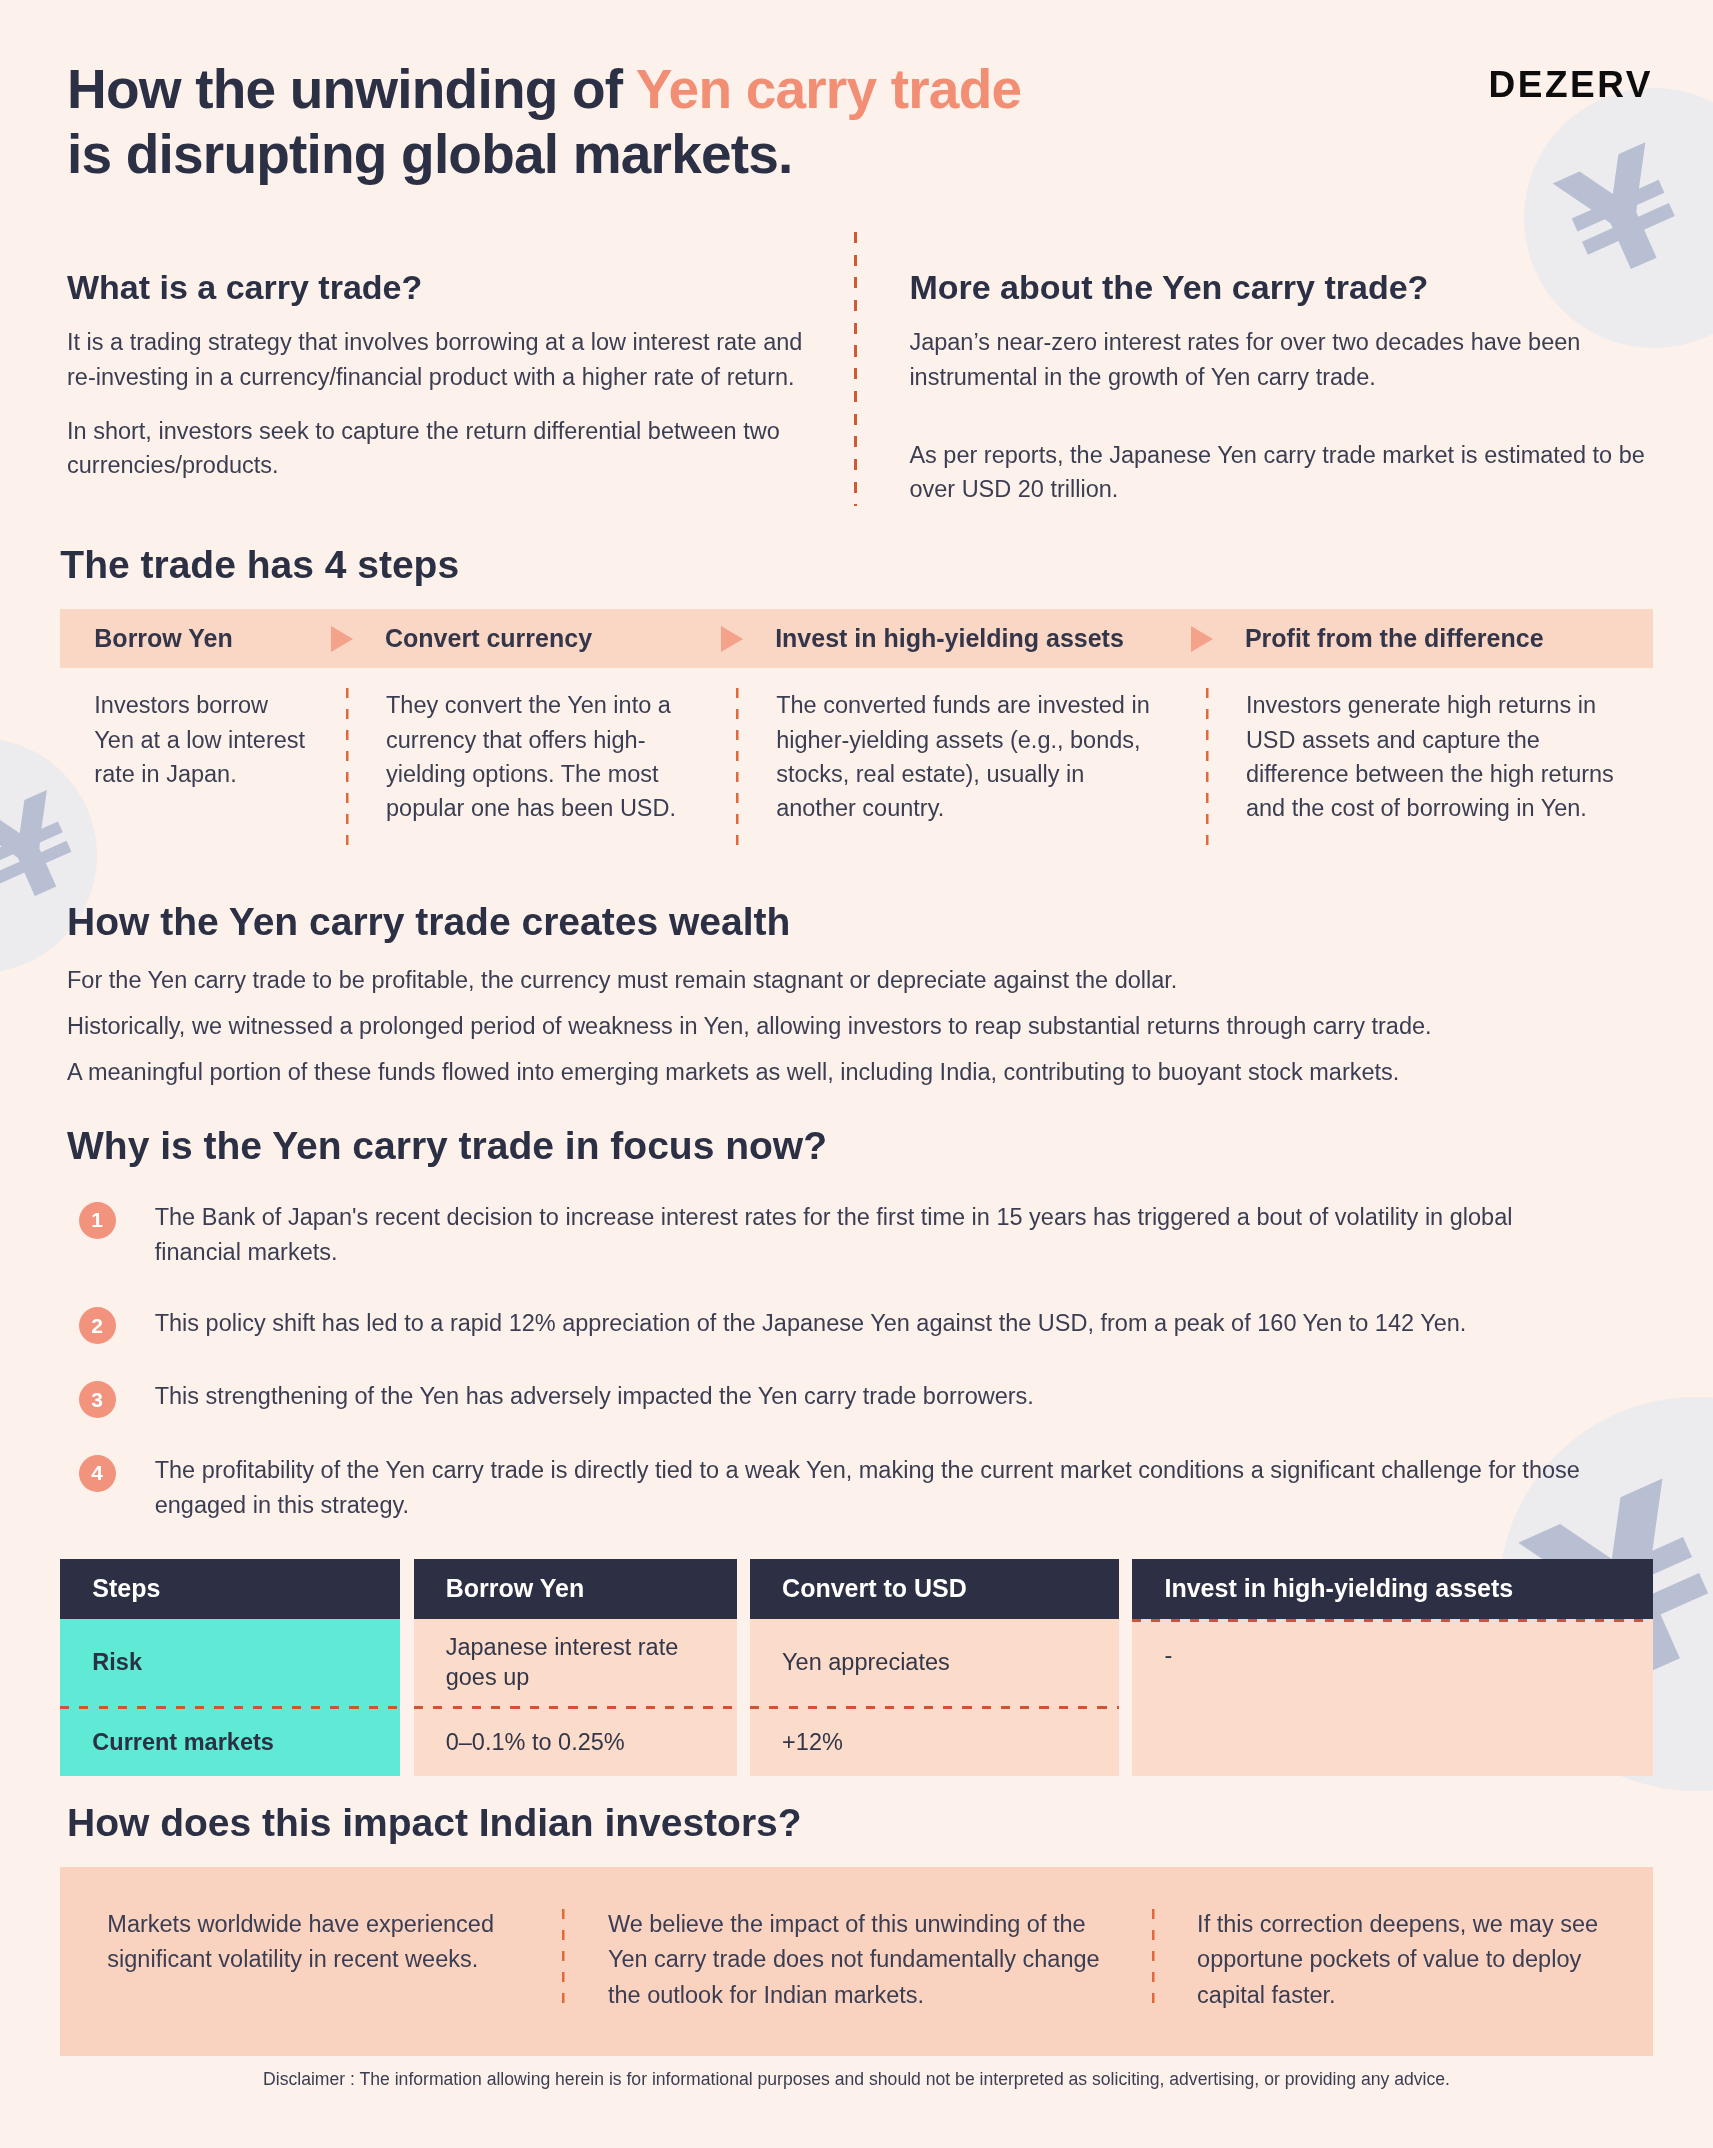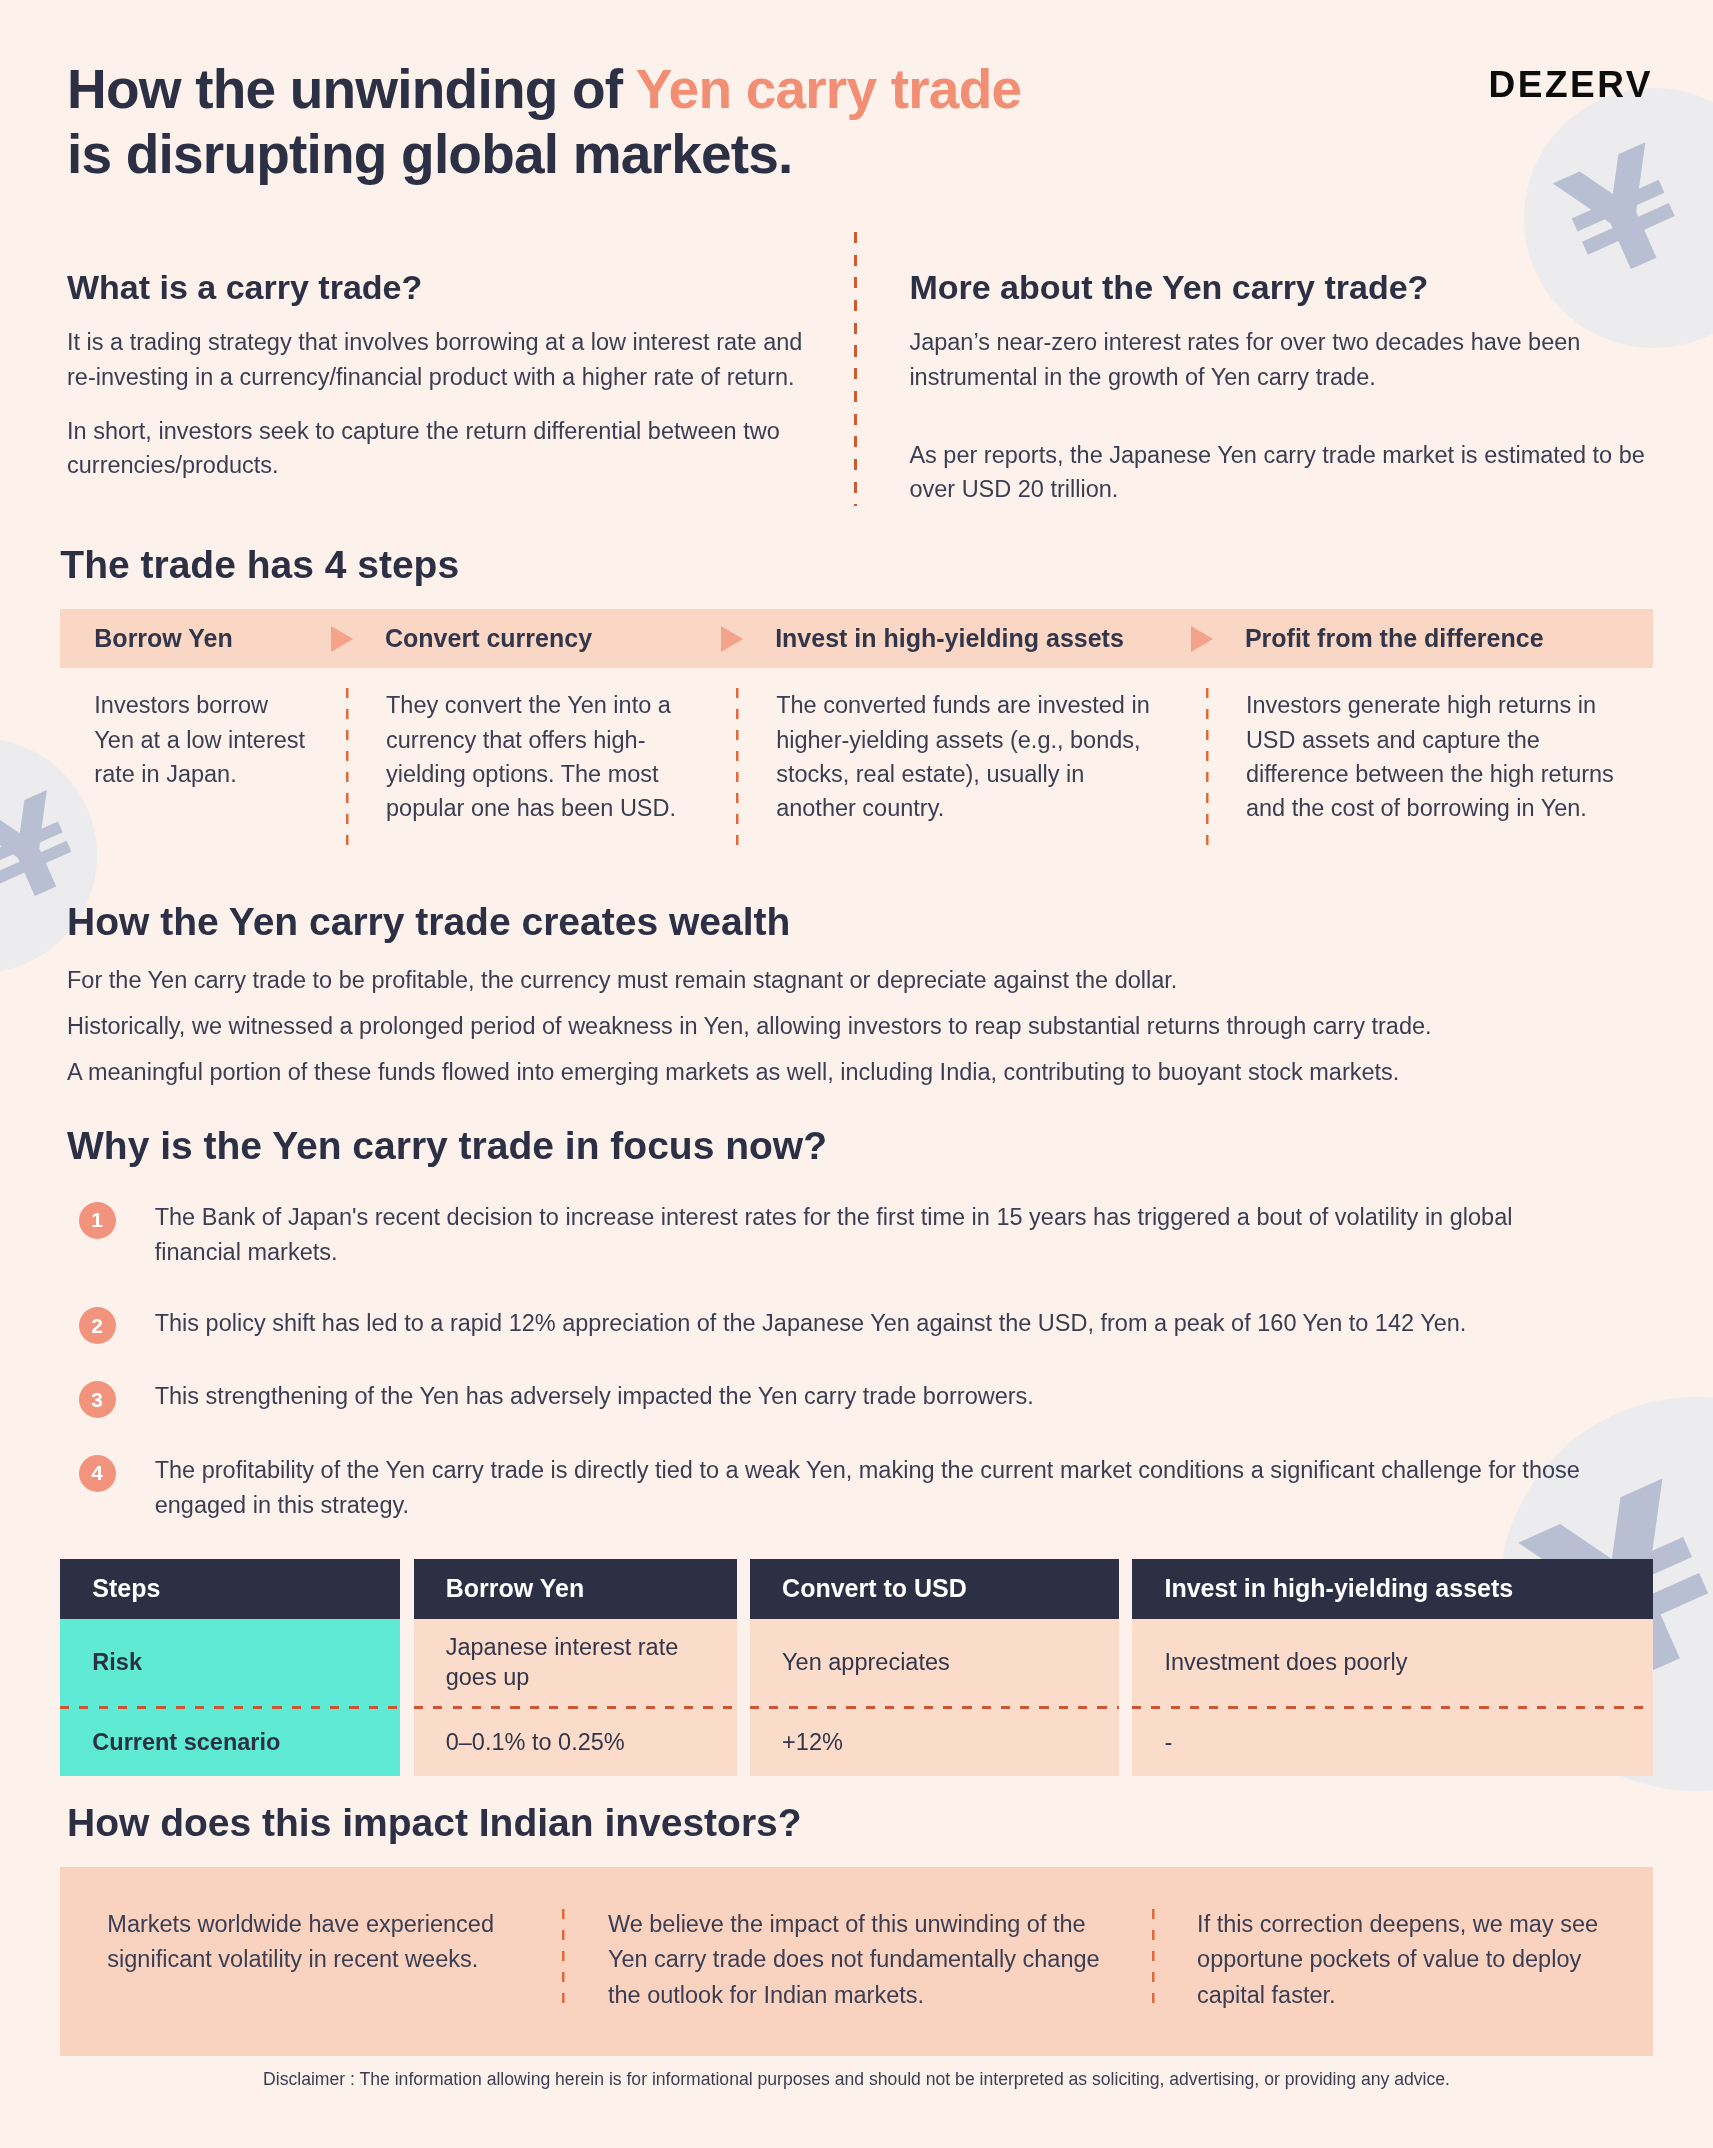--- a/index.html
+++ b/index.html
@@ -234,7 +234,6 @@
       <div class="rt-col rtc4">
         <div class="rt-head">Invest in high-yielding assets</div>
         <div class="rt-body">
-          <div class="rt-risk">Investment does poorly</div>
           <div class="tsep"></div>
           <div class="rt-scen">-</div>
         </div>

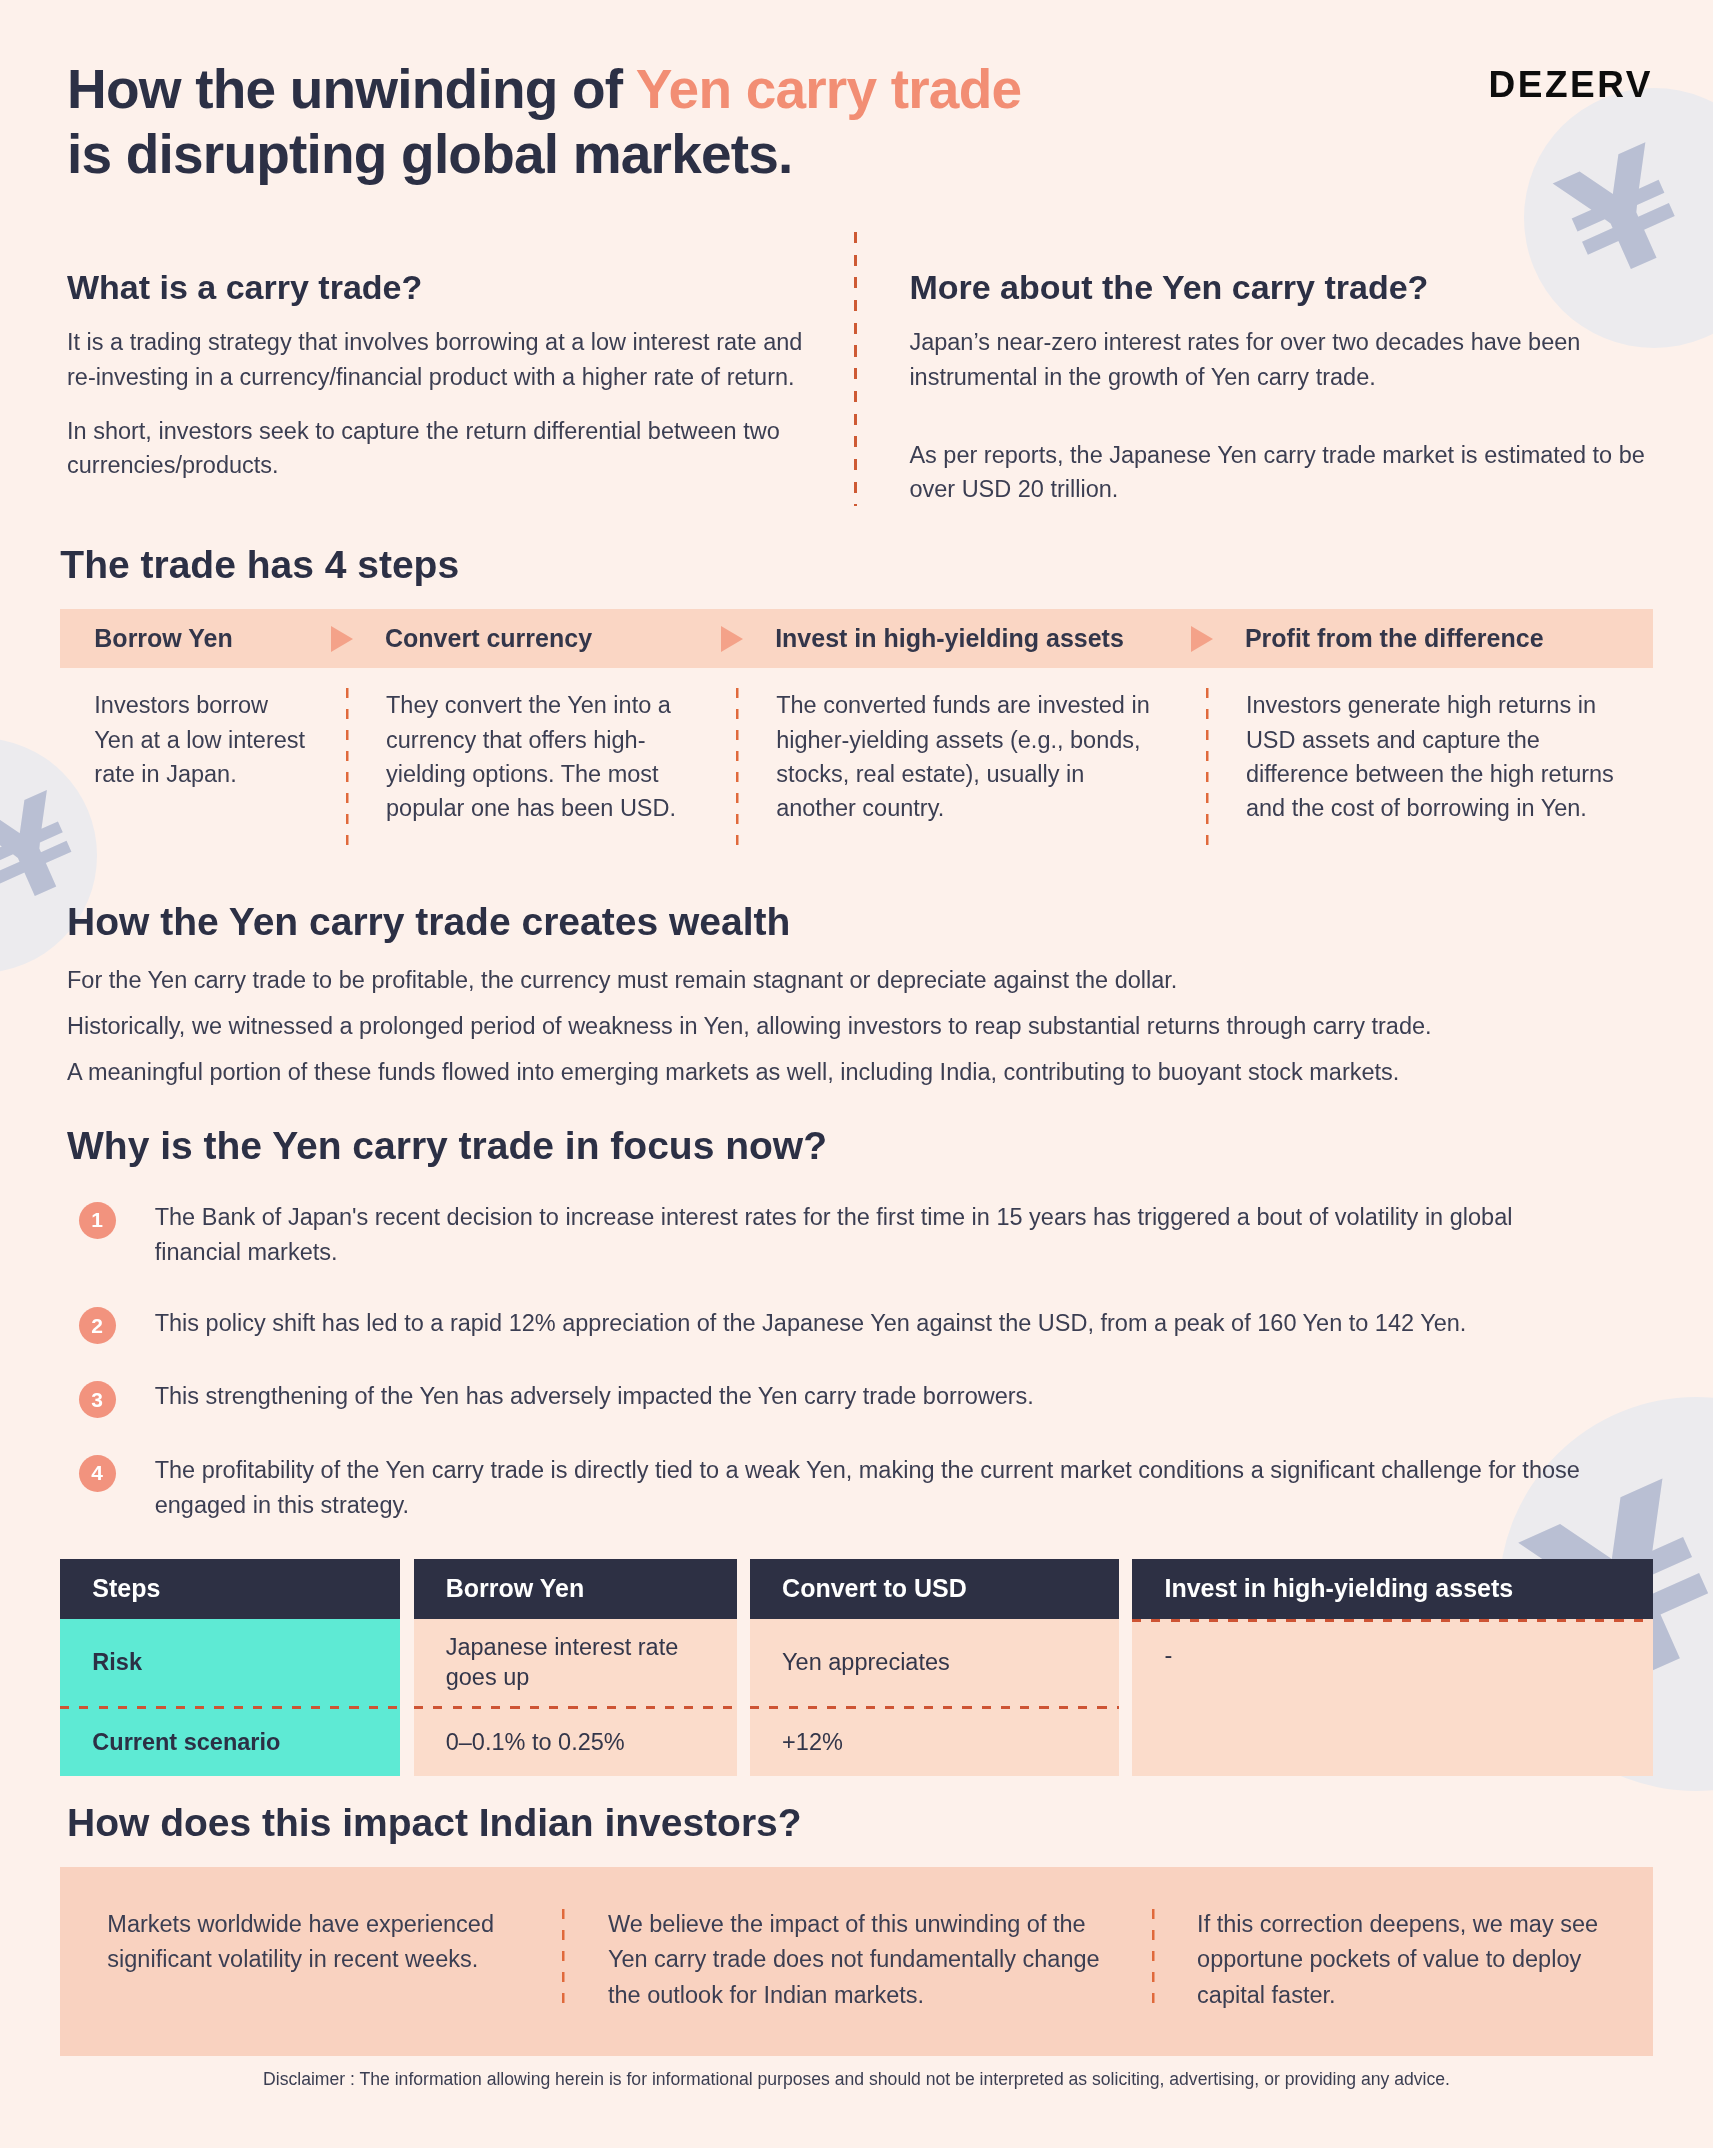--- a/index.html
+++ b/index.html
@@ -212,7 +212,7 @@
         <div class="rt-body">
           <div class="rt-risk rt-label">Risk</div>
           <div class="tsep"></div>
-          <div class="rt-scen rt-label">Current scenario</div>
+          <div class="rt-scen rt-label">Current markets</div>
         </div>
       </div>
       <div class="rt-col rtc2">

